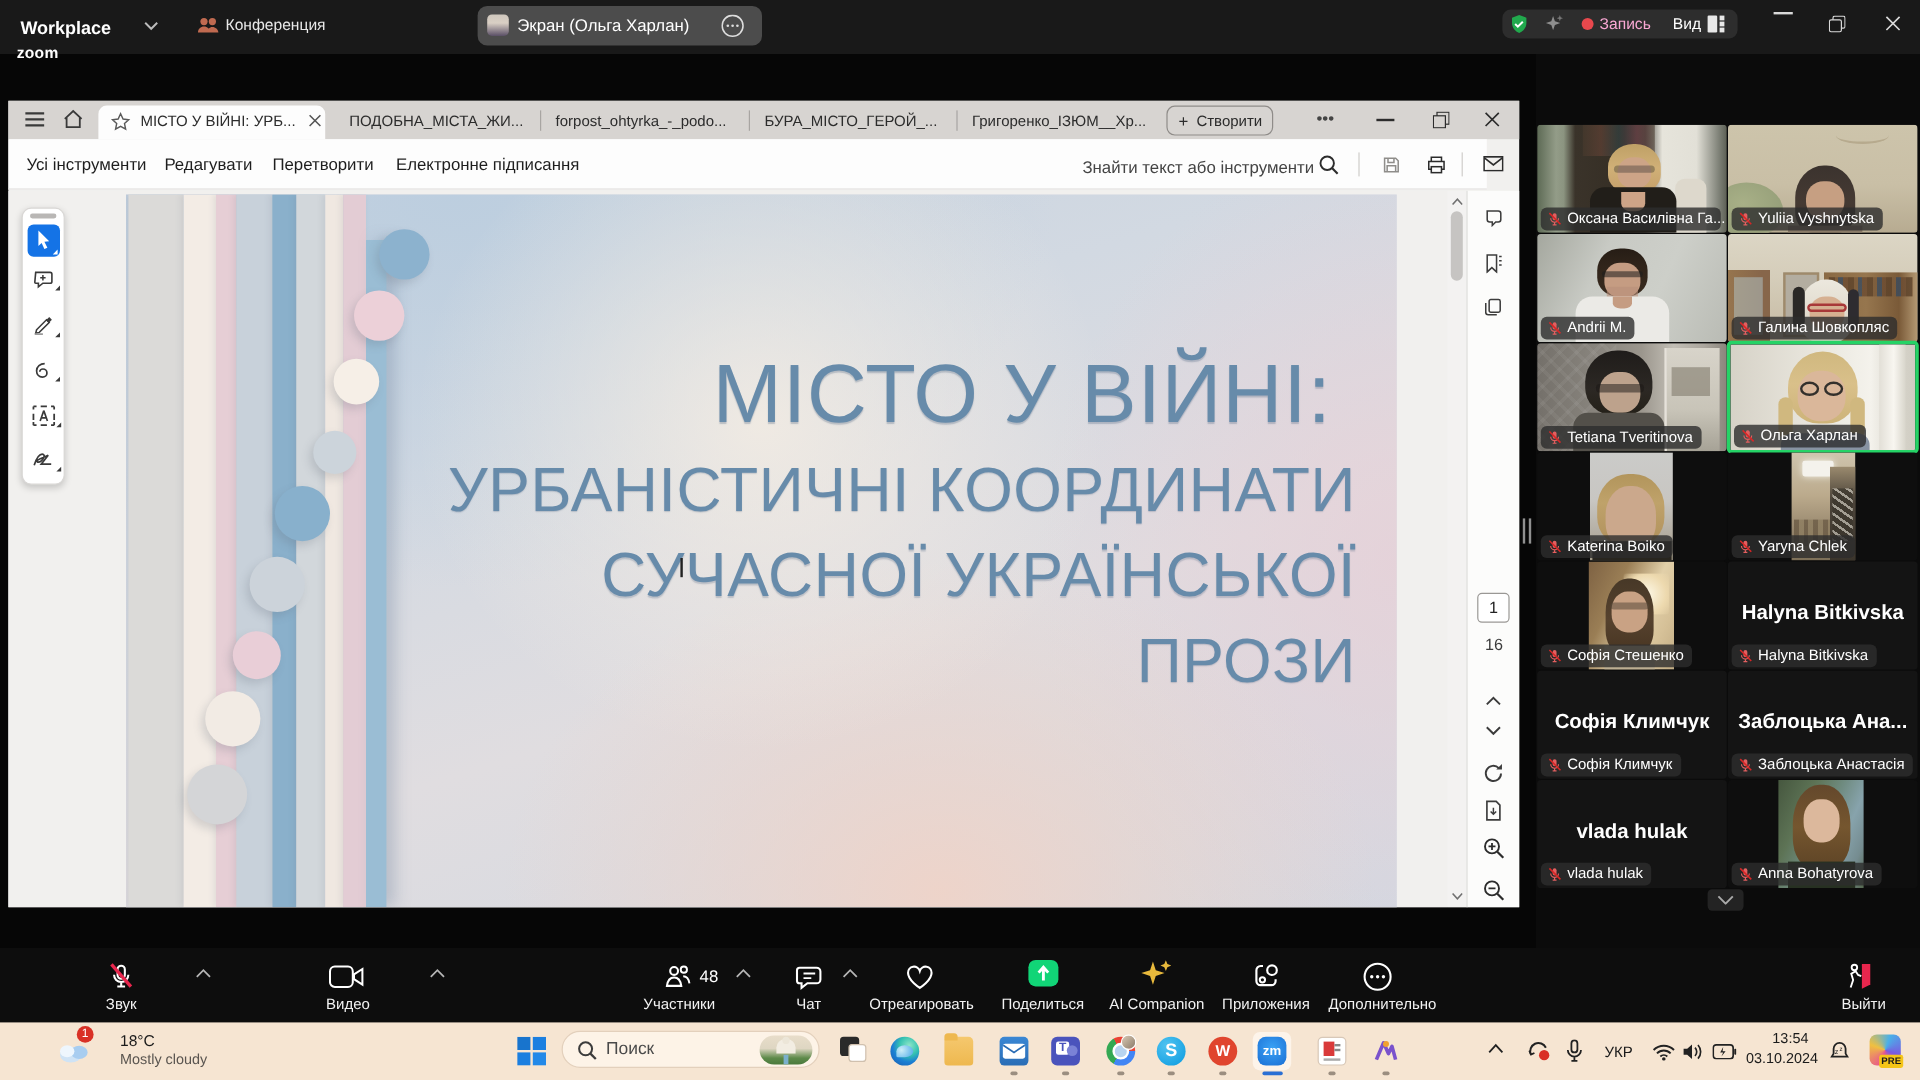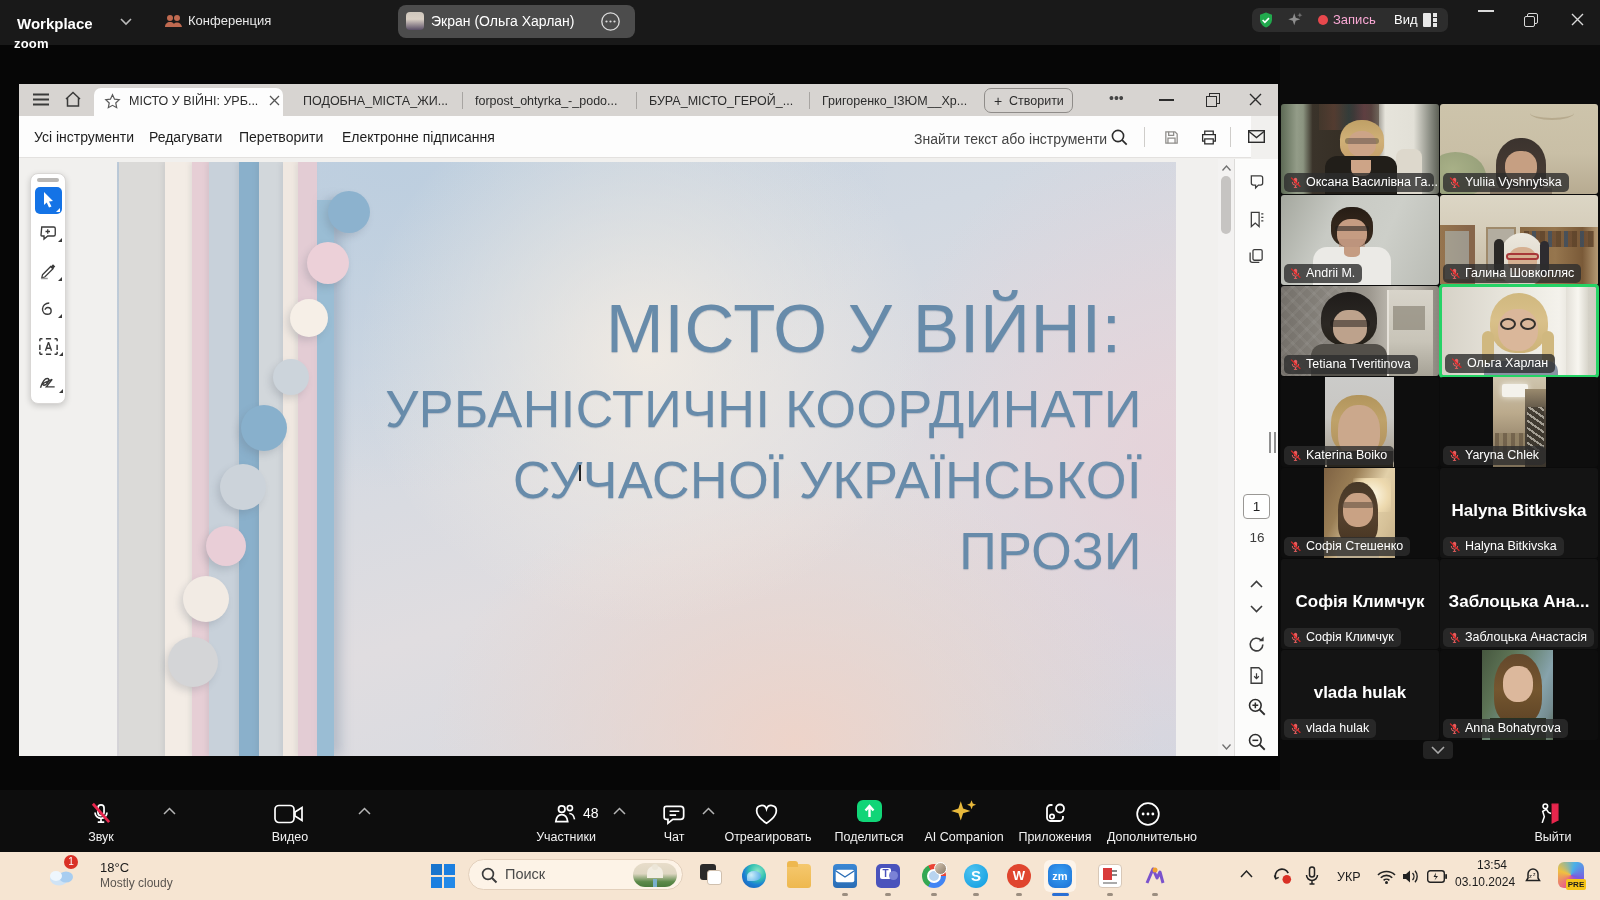--- a/index.html
+++ b/index.html
@@ -19,7 +19,7 @@
   .tb-win { color:#d9d9d9; font-size:16px; }
 
   
-  #pdfwin { left:7px; top:84px; width:1259px; height:672px; background:#f1f0ee;margin-left:12px; }
+  #pdfwin { left:7px; top:84px; width:1259px; height:672px; background:#f1f0ee; }
   #tabbar { left:0; top:0; width:1259px; height:32px; background:#d7d4d1; }
   .tab-txt { font-size:12.5px; color:#2c2c2c; }
   #menurow { left:0; top:32px; width:1232px; height:42px; background:#fdfdfd; border-bottom:1px solid #e3e1df; }

